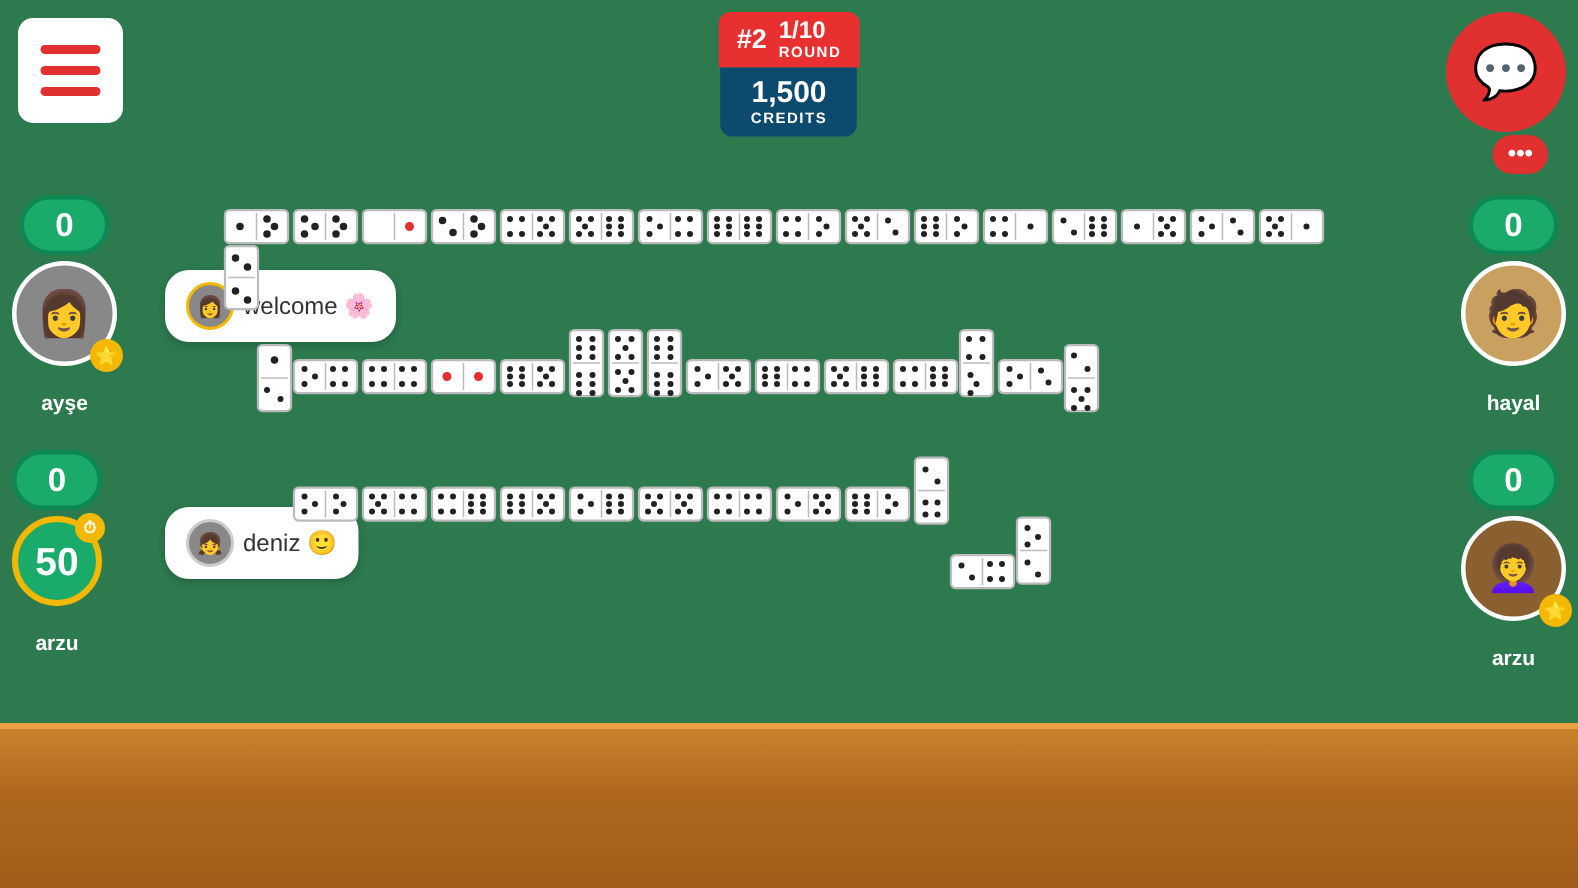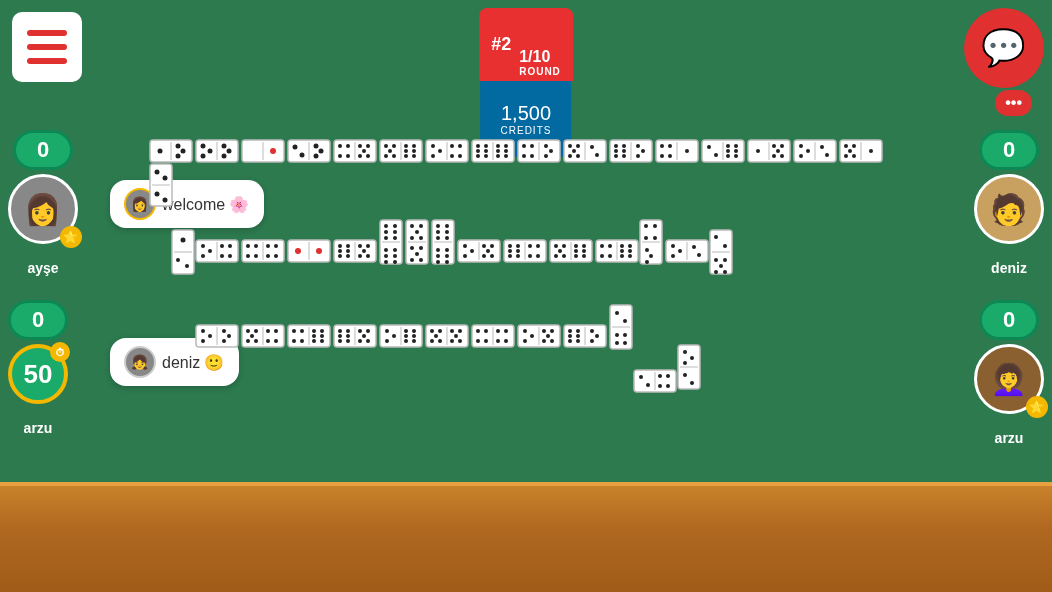--- a/index.html
+++ b/index.html
@@ -261,7 +261,7 @@
     <div id="round-badge">
       <span id="round-num">#2</span>
       <div>
-        <div style="font-size:16px;font-weight:900;margin-top:36px;">1/10</div>
+        <div style="font-size:16px;font-weight:900;">1/10</div>
         <div style="font-size:10px;letter-spacing:1px;">ROUND</div>
       </div>
     </div>

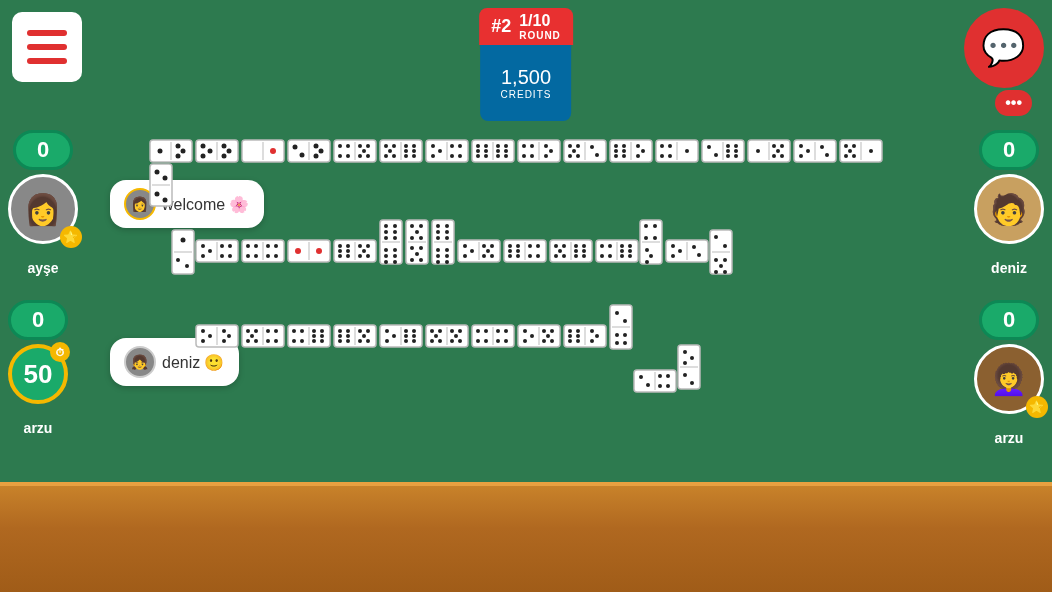--- a/index.html
+++ b/index.html
@@ -77,11 +77,11 @@
     }
     #round-num { font-size: 18px; font-weight: 900; }
     #credits-badge {
-      background: #0369a1;
+      background: #0c4a6e;
       color: #fff;
-      font-weight: normal;
+      font-weight: bold;
       font-size: 20px;
-      padding: 21px 20px;
+      padding: 6px 20px;
       border-radius: 0 0 8px 8px;
       text-align: center;
     }

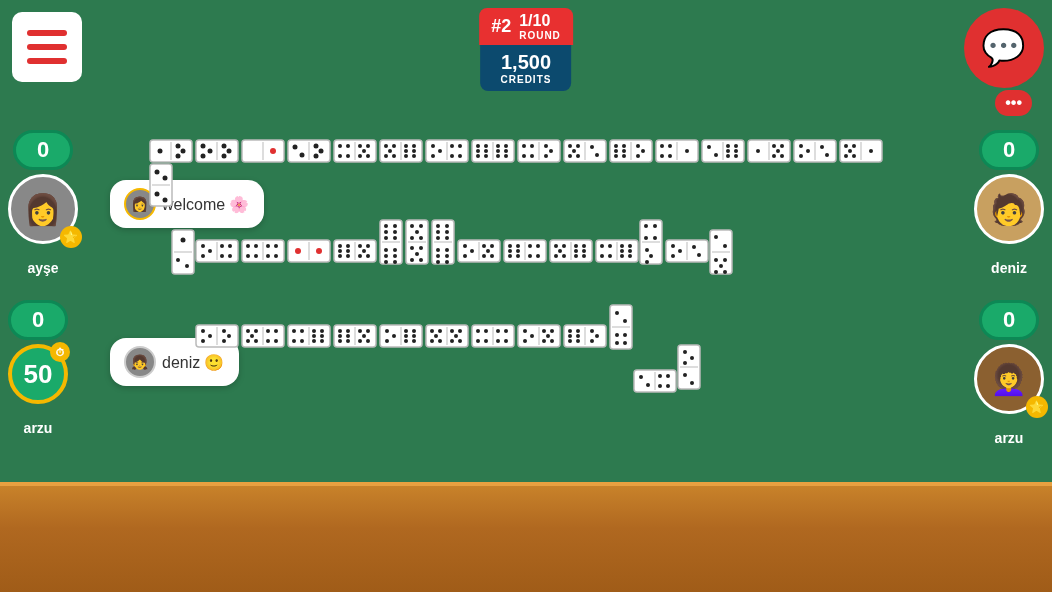--- a/index.html
+++ b/index.html
@@ -297,7 +297,7 @@
     <div style="position:relative; margin-top:4px;">
       <div class="avatar" style="background:#c8a060;">🧑</div>
     </div>
-    <div class="player-name">deniz</div>
+    <div class="player-name">hayal</div>
   </div>
 
   <div class="player-left" style="top:300px; left:8px; align-items:center;">

